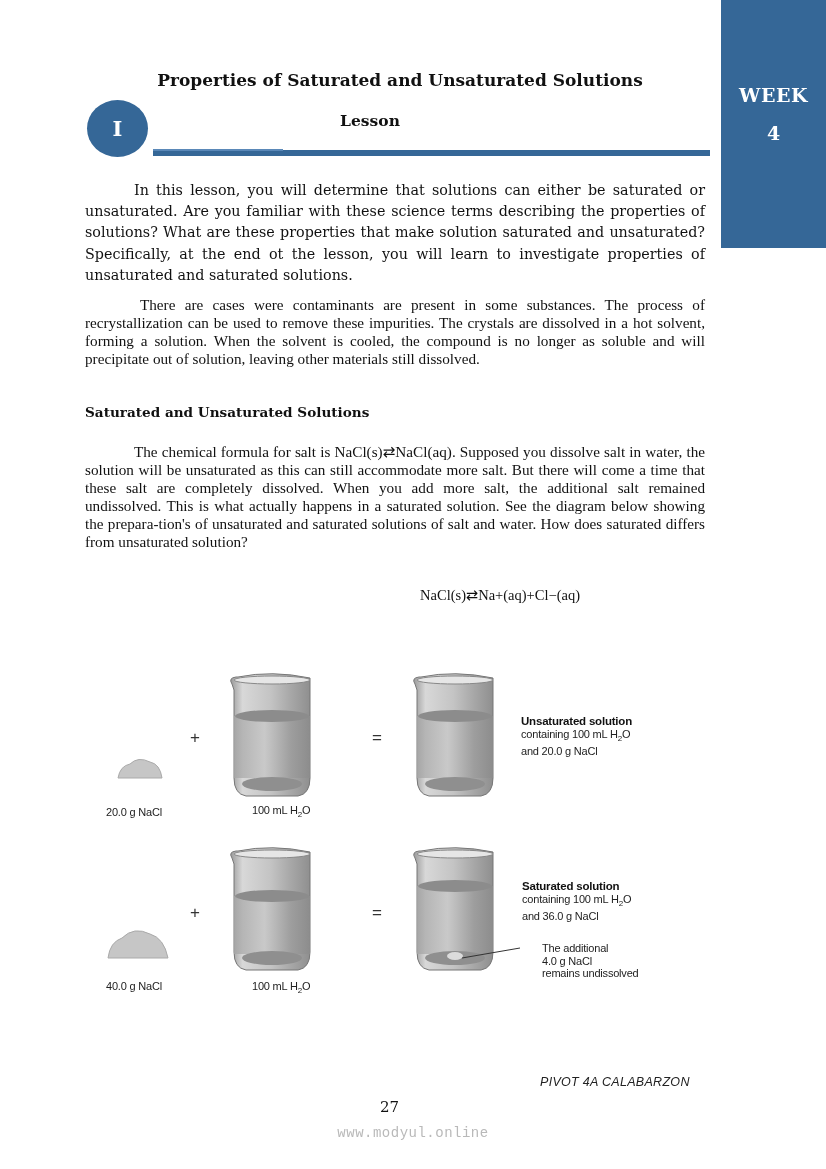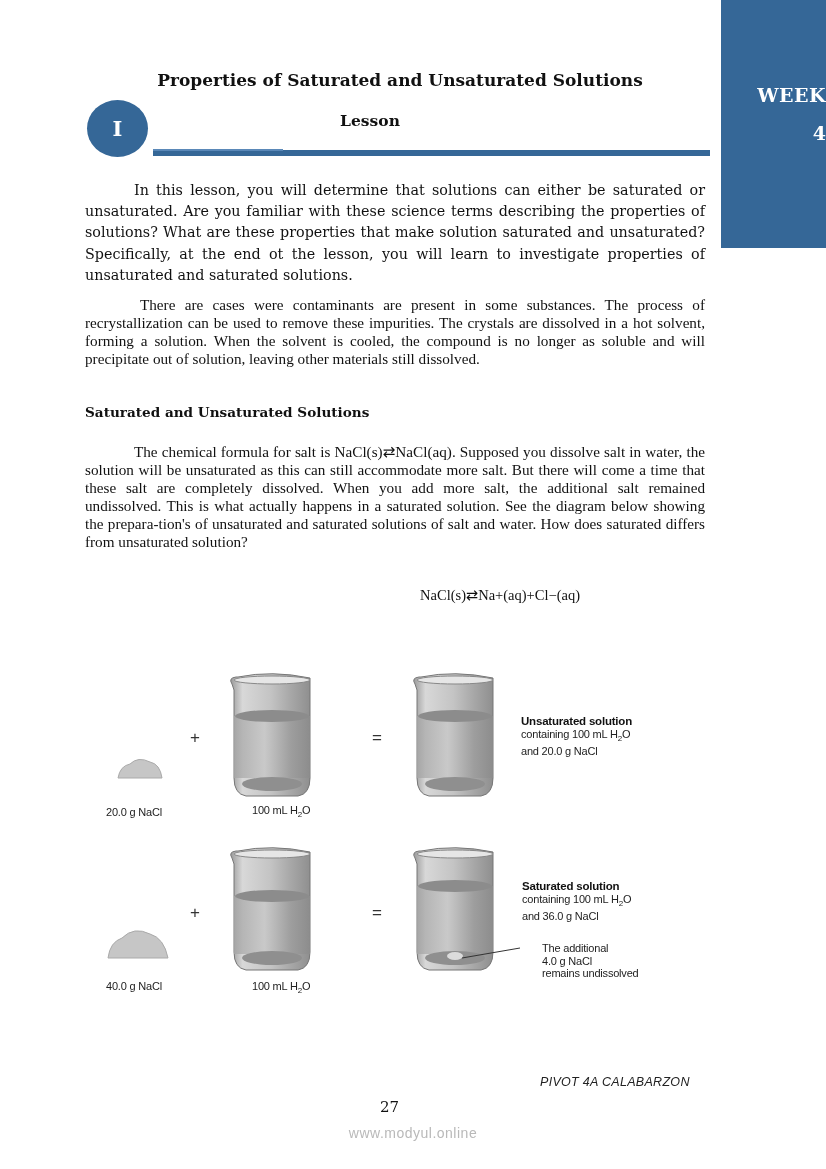--- a/index.html
+++ b/index.html
@@ -6,7 +6,7 @@
   body { width:826px; height:1169px; position:relative; background:#ffffff; overflow:hidden;
          font-family:"DejaVu Serif", serif; color:#111; }
   .week-tab { position:absolute; left:721px; top:0; width:105px; height:248px; background:#356797; color:#fff;
-              text-align:right; font-family:"DejaVu Serif", serif; font-weight:bold; }
+              text-align:center; font-family:"DejaVu Serif", serif; font-weight:bold; }
   .week-tab .w { position:absolute; top:84px; left:0; right:0; font-size:19px; letter-spacing:0.5px; }
   .week-tab .n { position:absolute; top:122px; left:0; right:0; font-size:19px; }
   .title { position:absolute; left:100px; width:600px; top:70px; text-align:center; font-weight:bold; font-size:17px; }

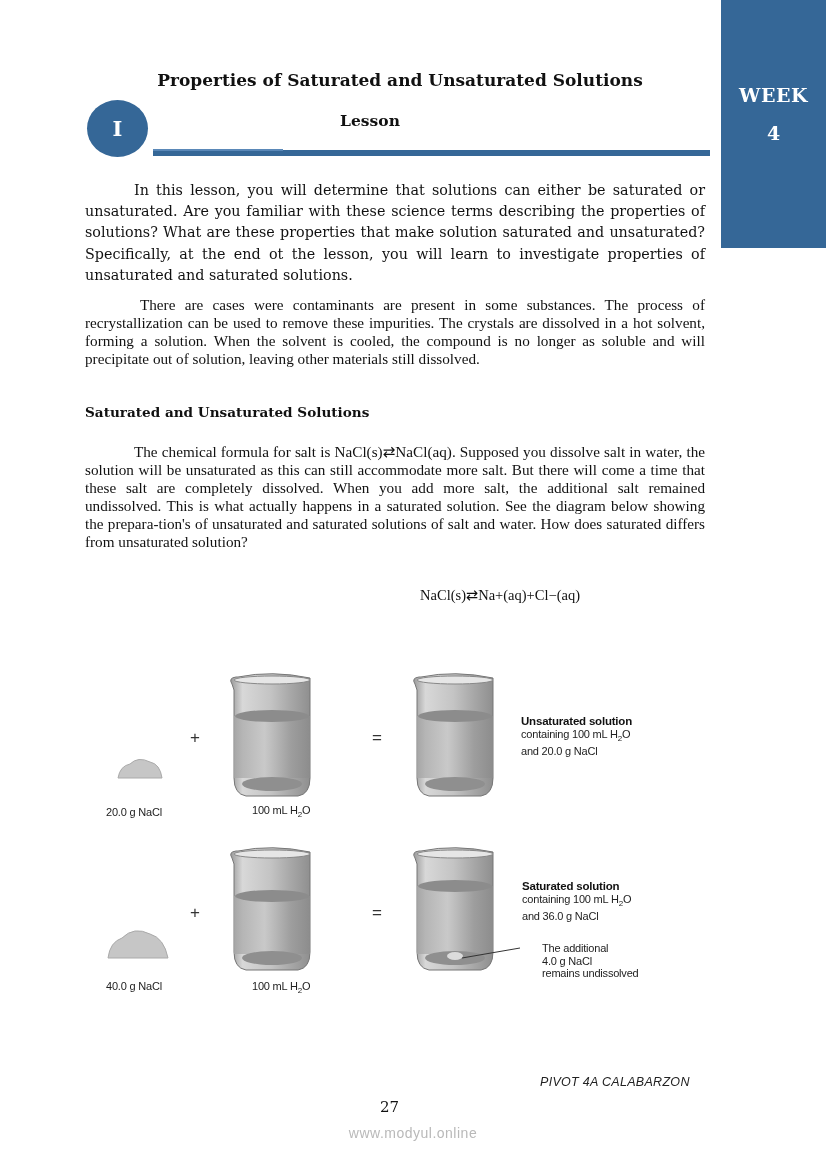--- a/index.html
+++ b/index.html
@@ -29,7 +29,7 @@
   .desc sub { font-size:8px; }
   .footer-src { position:absolute; left:540px; top:1075px; font-family:"Liberation Sans", sans-serif; font-style:italic; font-size:12.5px; color:#222; letter-spacing:0.3px; }
   .pagenum { position:absolute; left:380px; width:46px; top:1098px; text-align:left; font-size:15px; }
-  .watermark { position:absolute; left:300px; width:226px; top:1125px; text-align:center; font-family:Liberation Sans, sans-serif; font-size:14px; color:#b9b9b9; letter-spacing:0.5px; }
+  .watermark { position:absolute; left:300px; width:226px; top:1125px; text-align:center; font-family:Liberation Mono, monospace; font-size:14px; color:#b9b9b9; letter-spacing:0.5px; }
   svg { position:absolute; }
 </style>
 </head>

